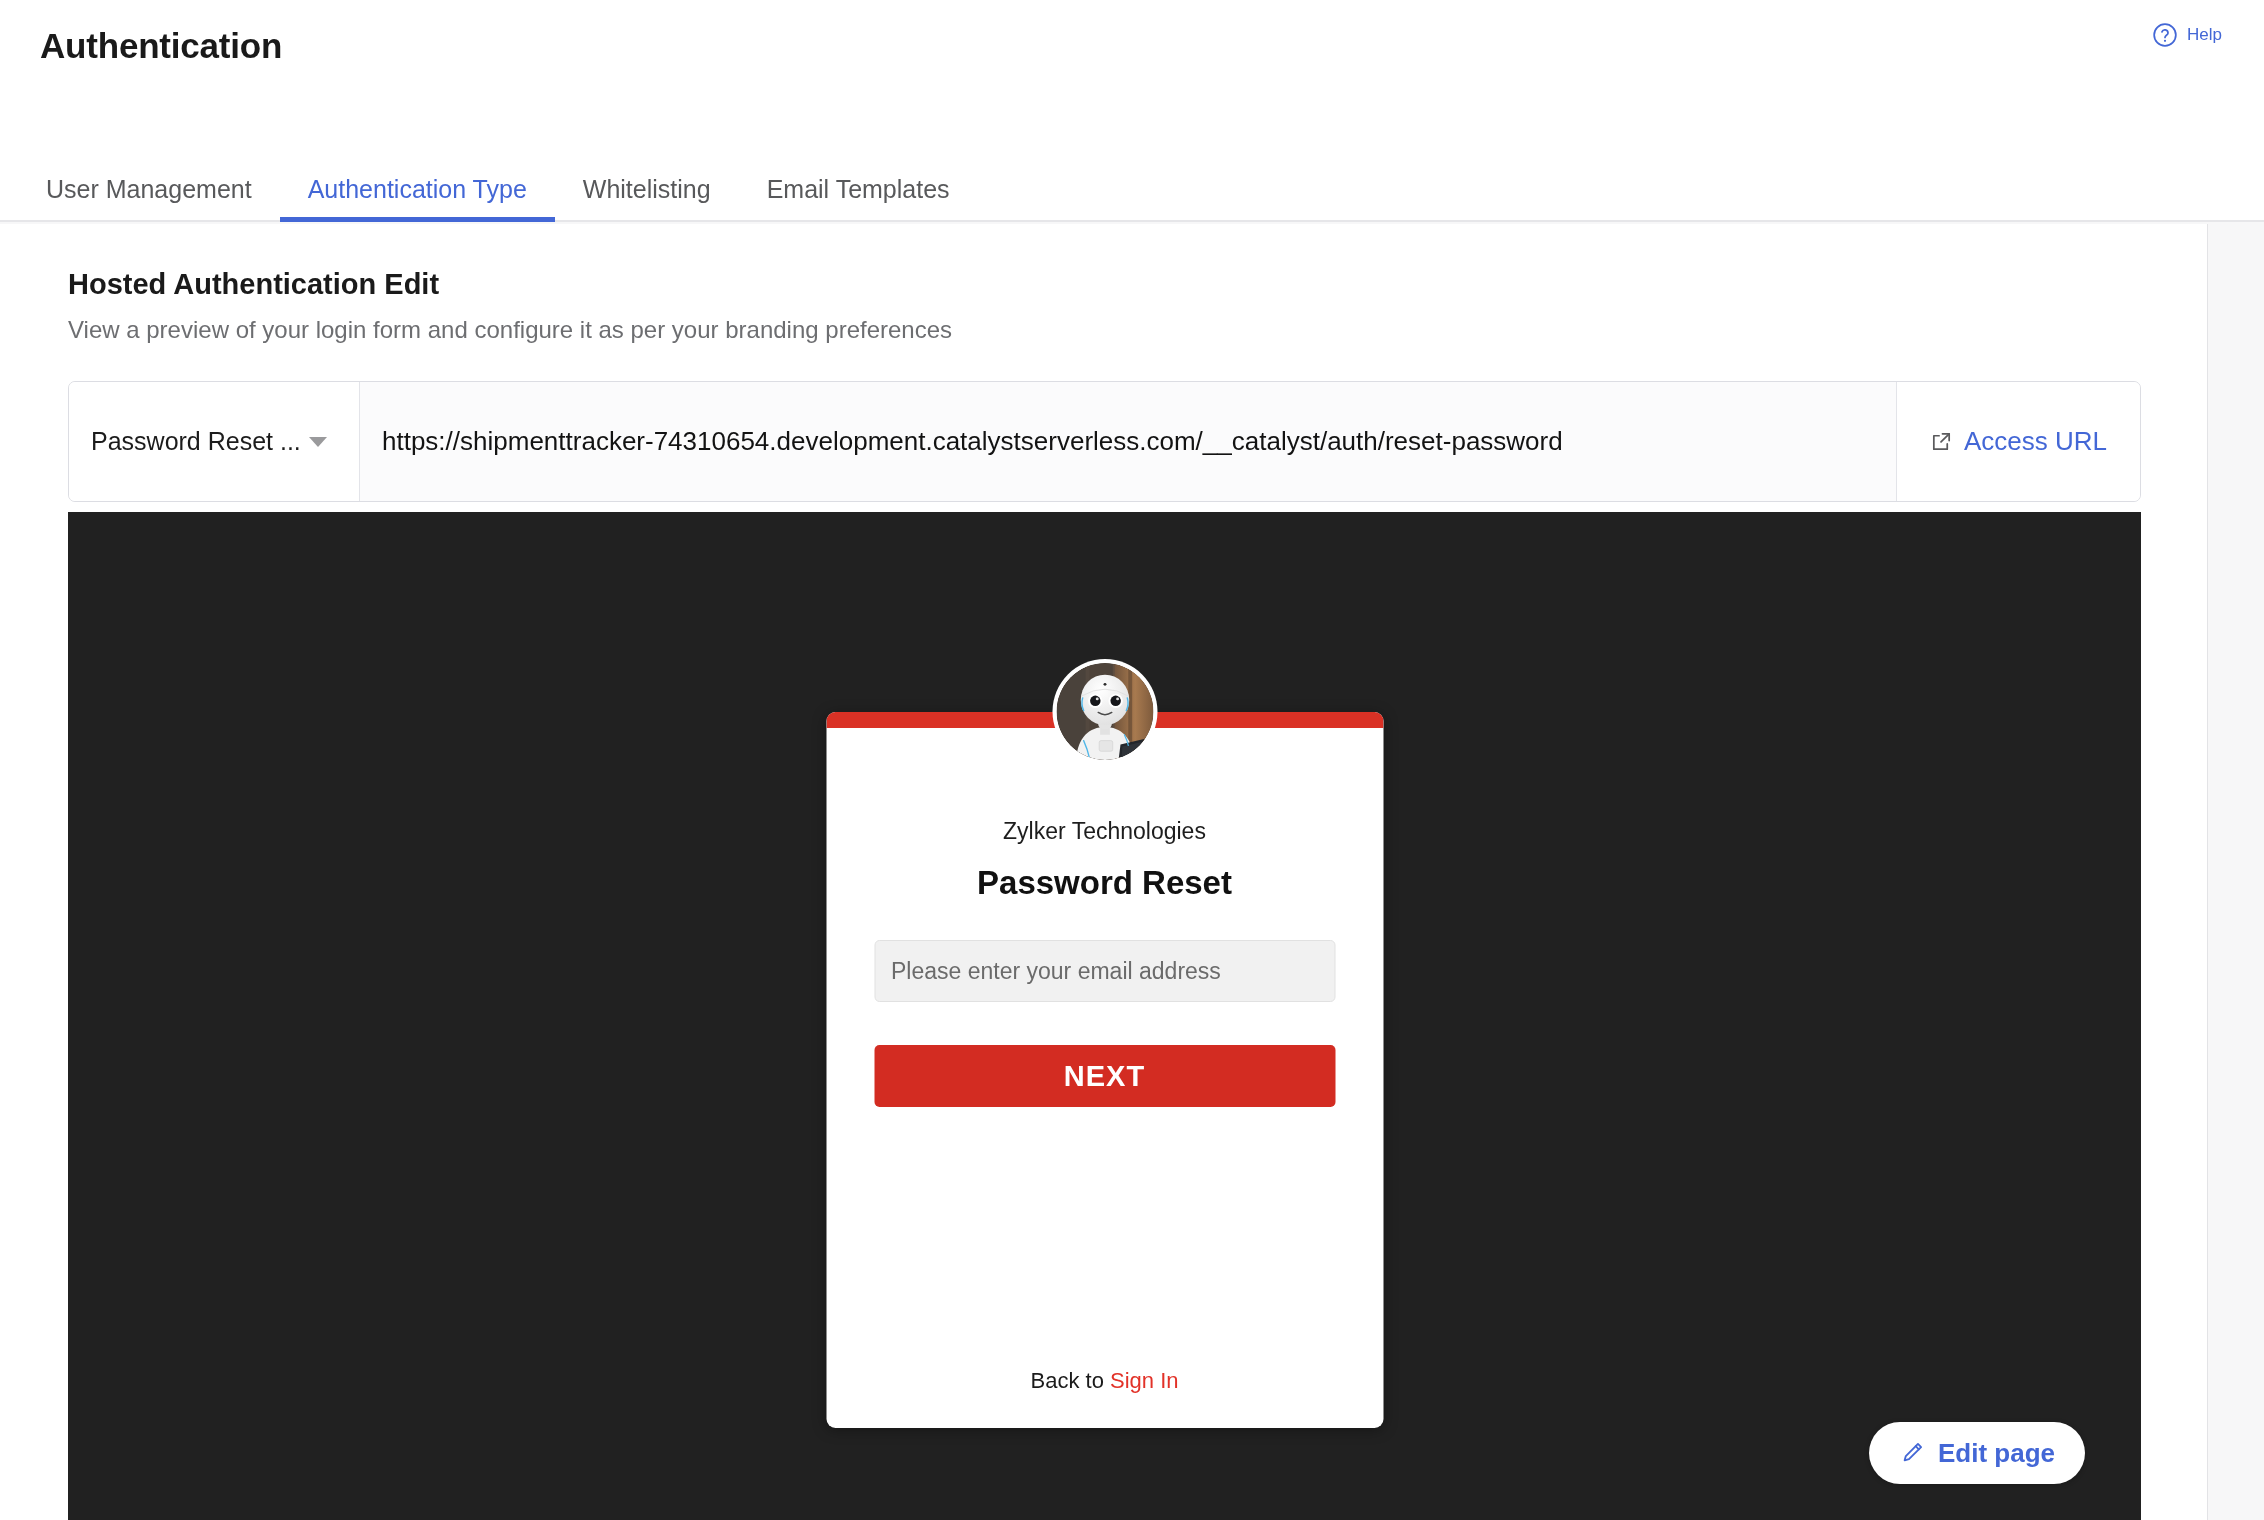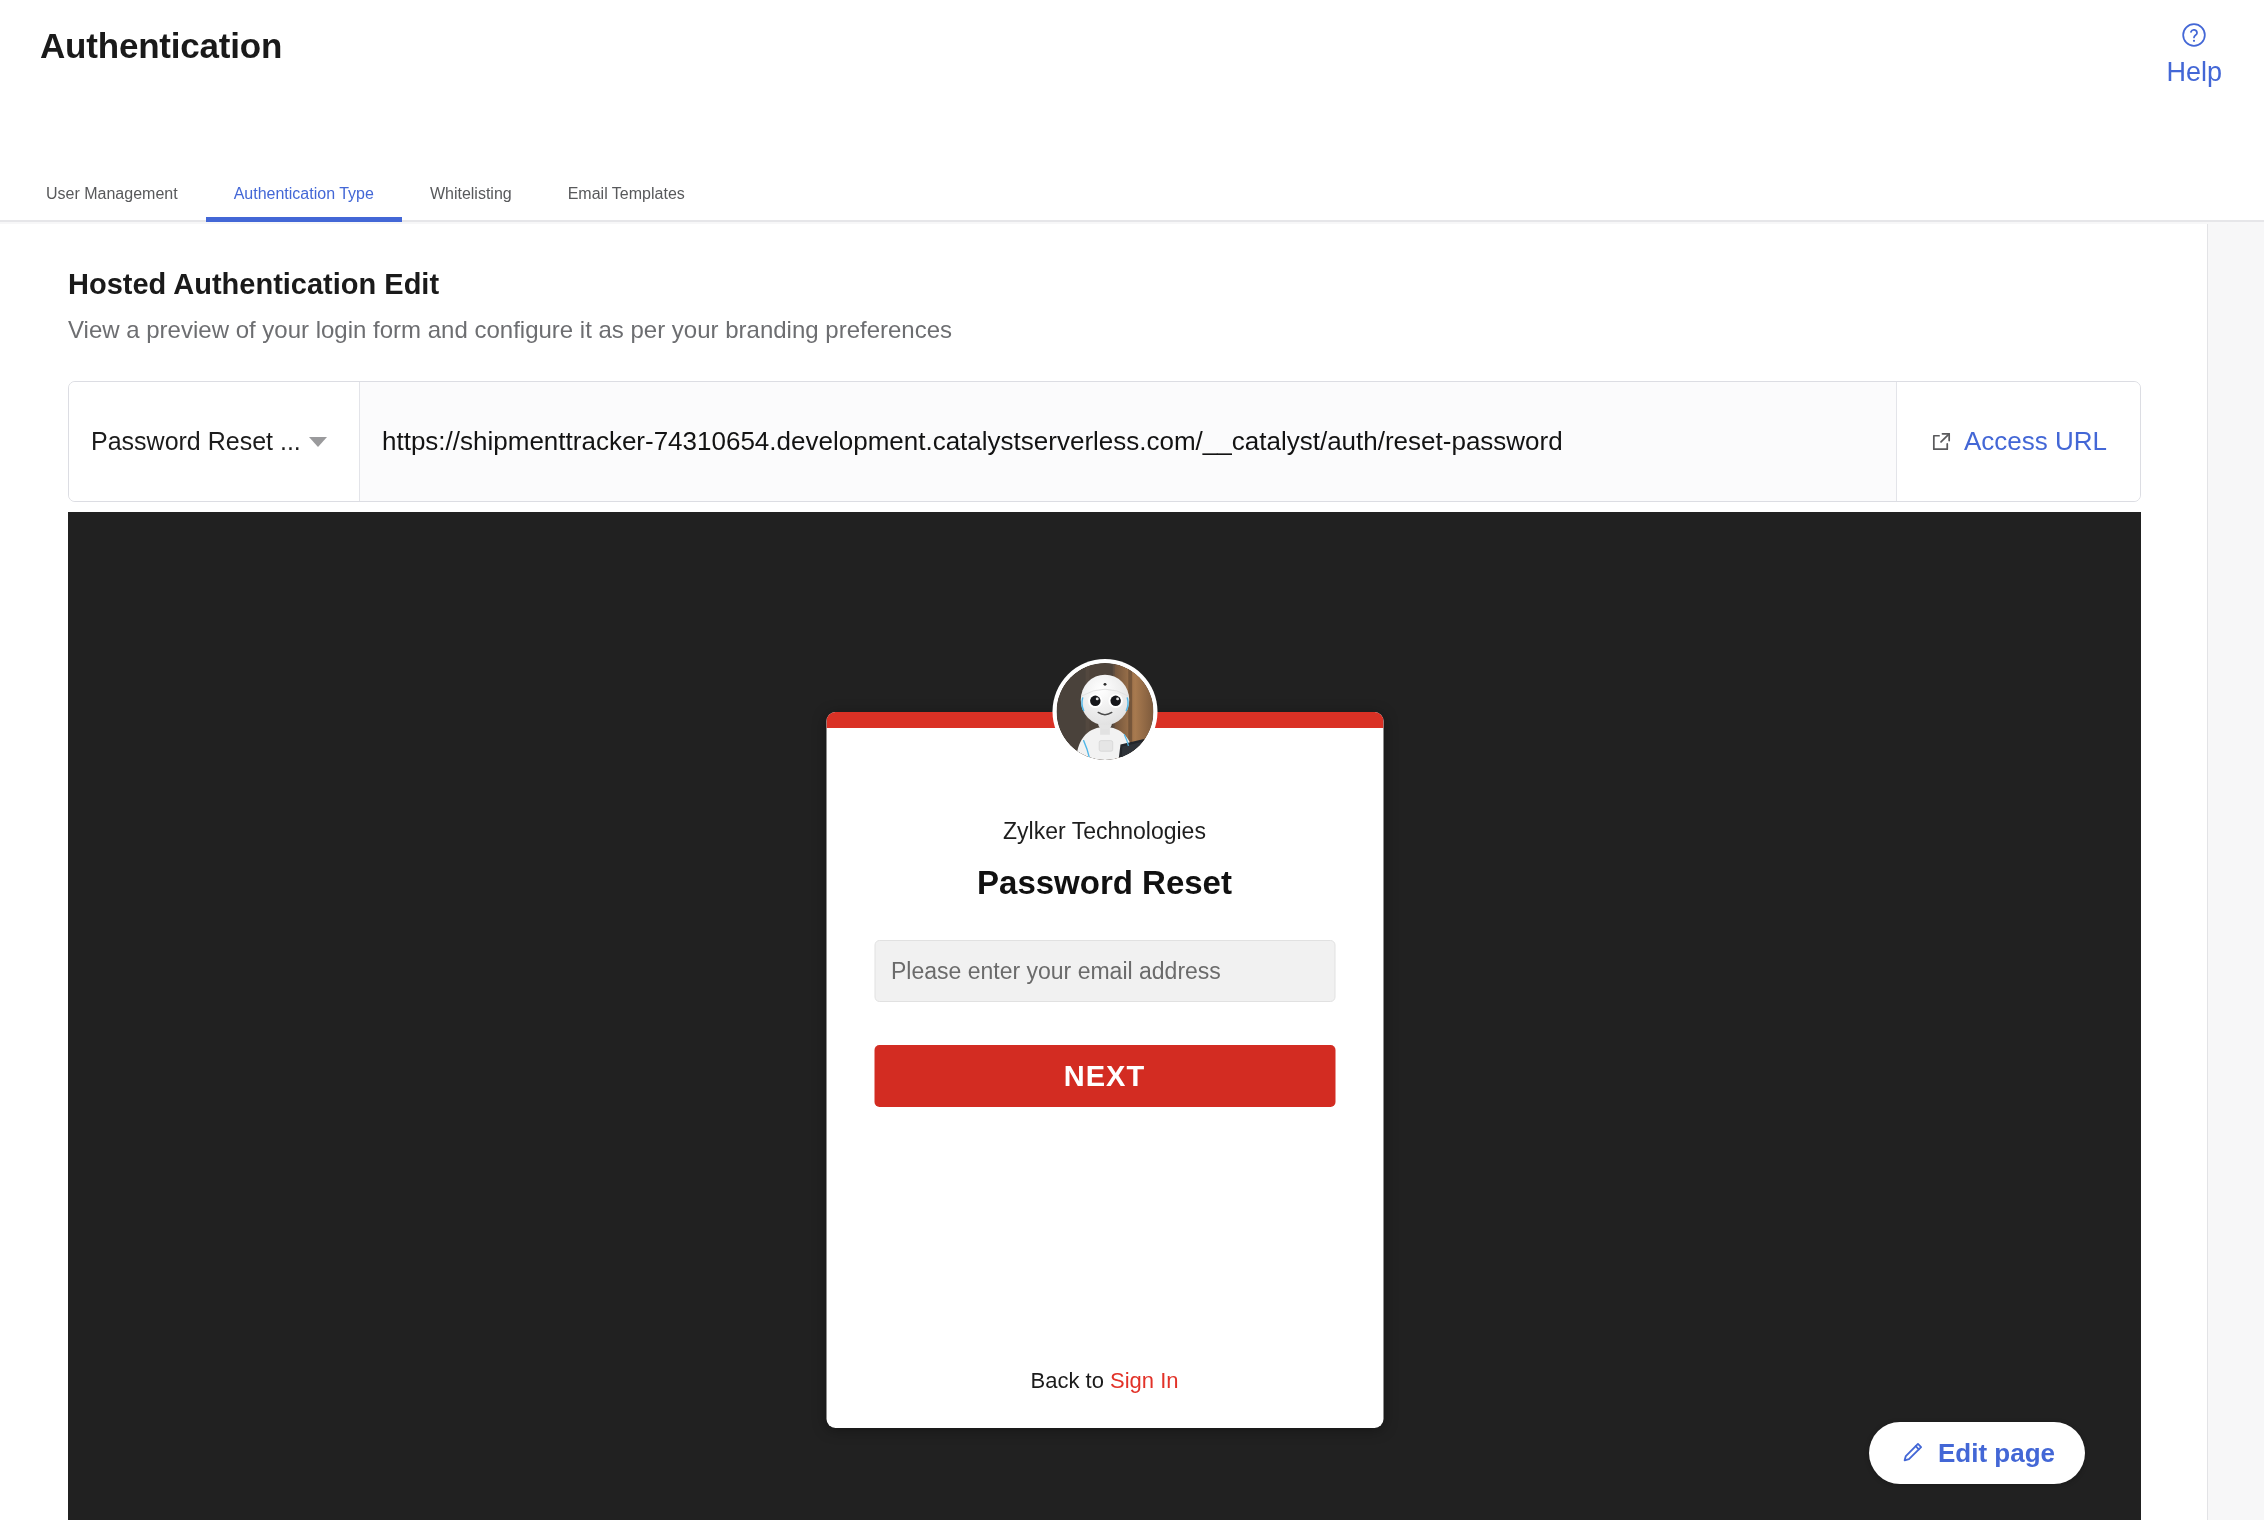--- a/index.html
+++ b/index.html
@@ -33,9 +33,8 @@
     align-items: center;
     gap: 9px;
     color: #4367d6;
-    font-size: 27px;
-    cursor: pointer;
-    flex-direction: column;
+    font-size: 17px;
+    cursor: pointer;
   }
   .help-icon { display: block; width: 26px; height: 26px; }
 

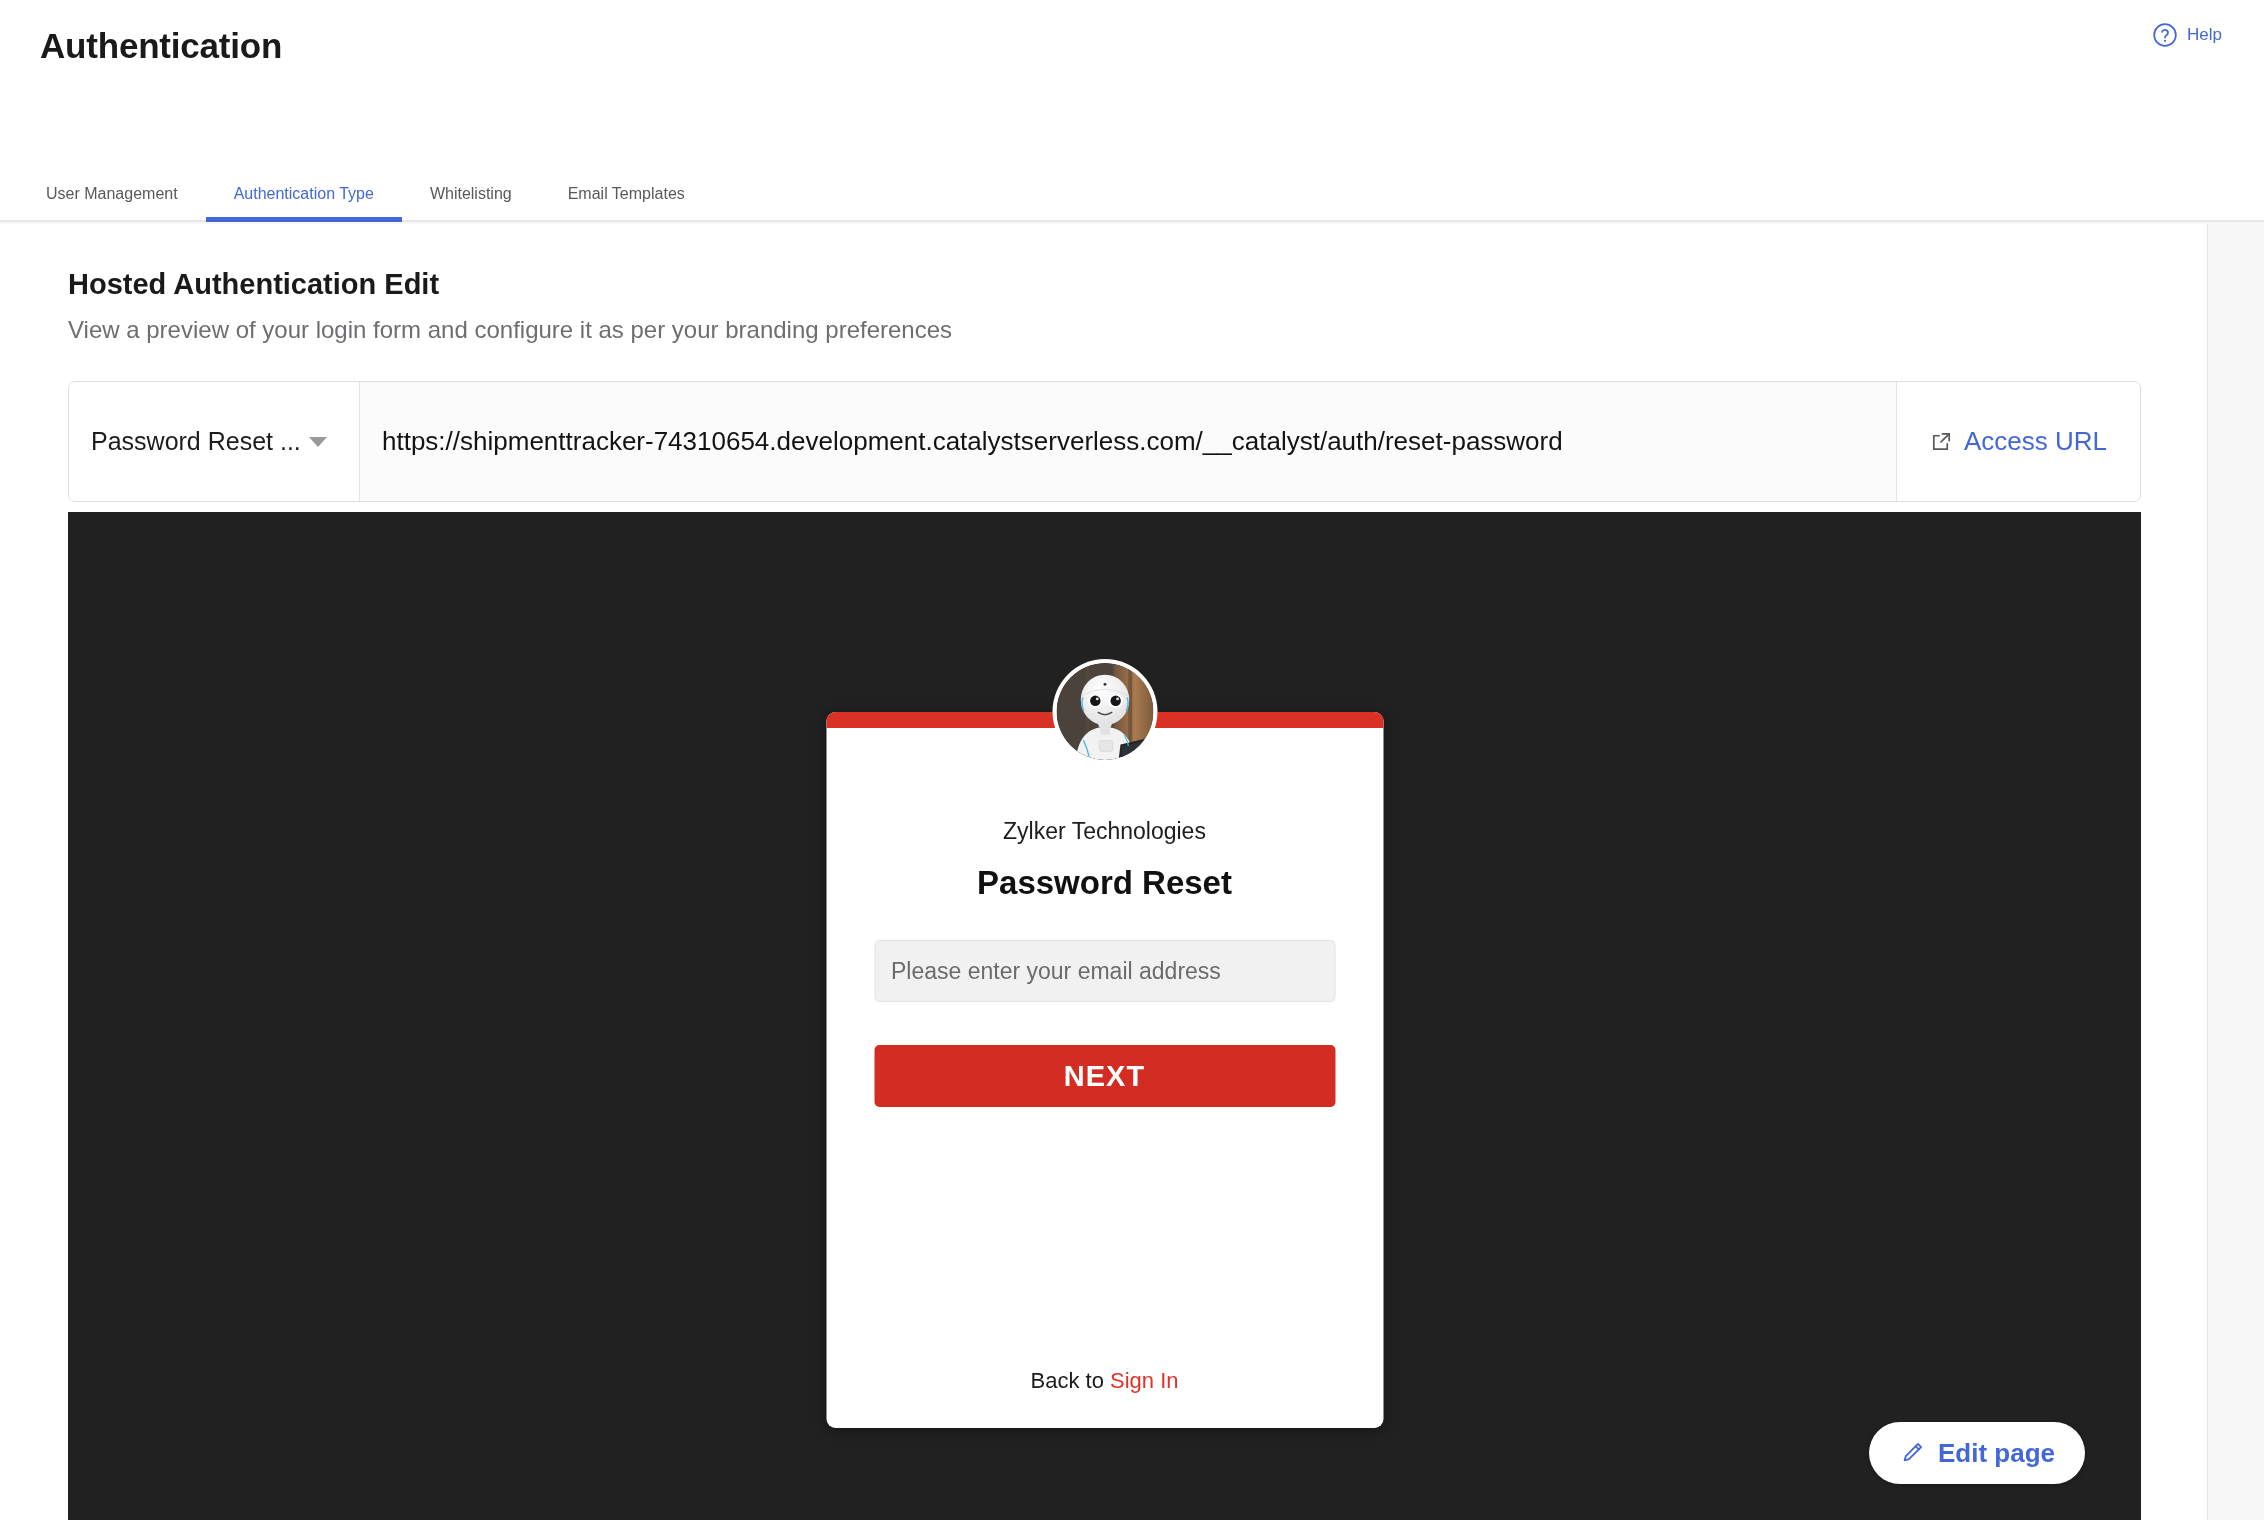--- a/index.html
+++ b/index.html
@@ -56,7 +56,7 @@
   }
   .tab {
     padding: 0 28px 18px 28px;
-    font-size: 16px;
+    font-size: 25px;
     color: #58595b;
     line-height: 1;
     position: relative;

